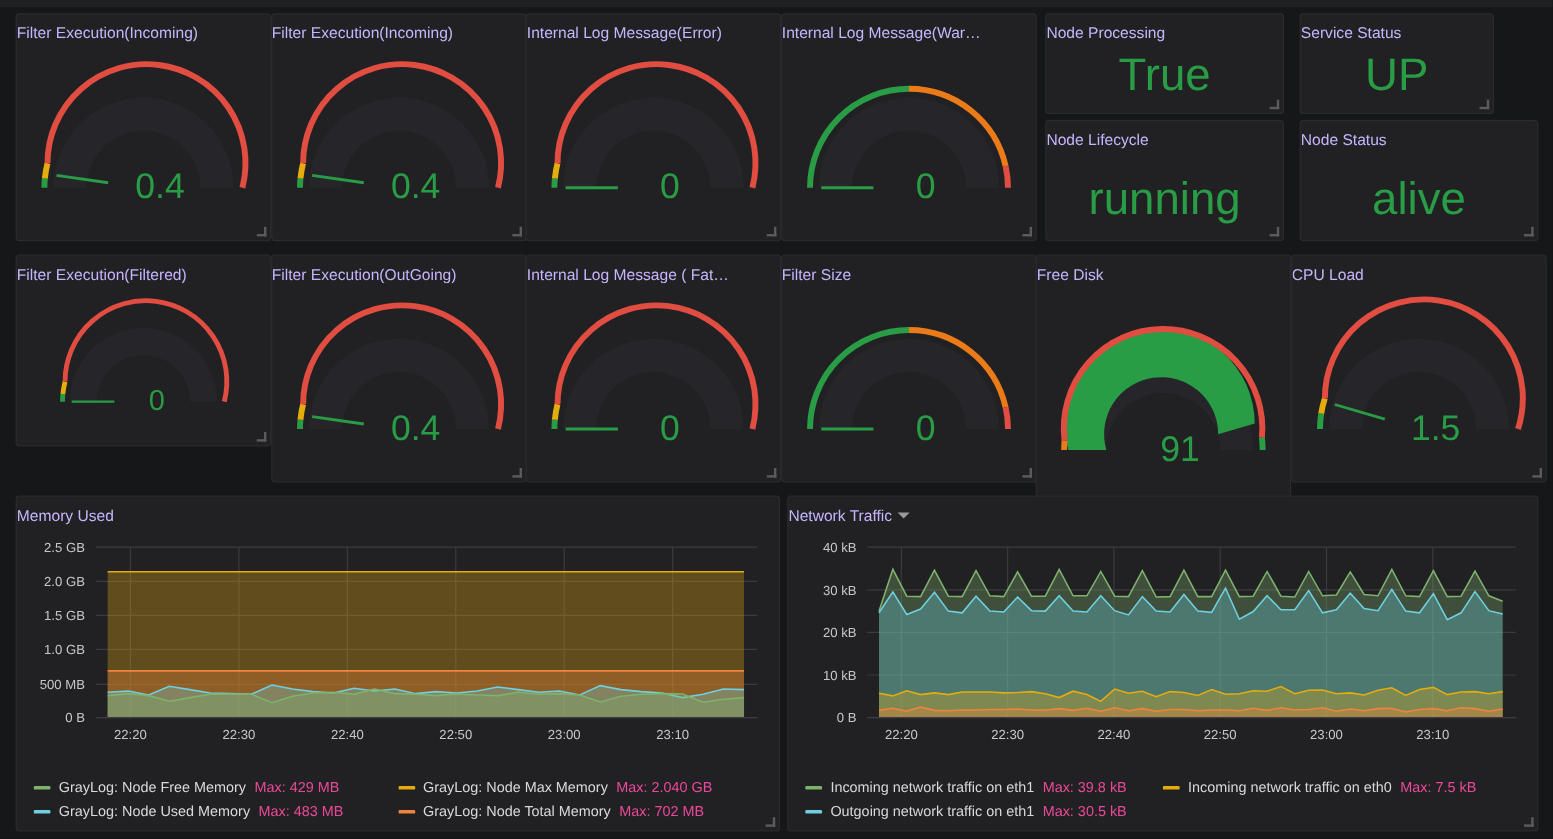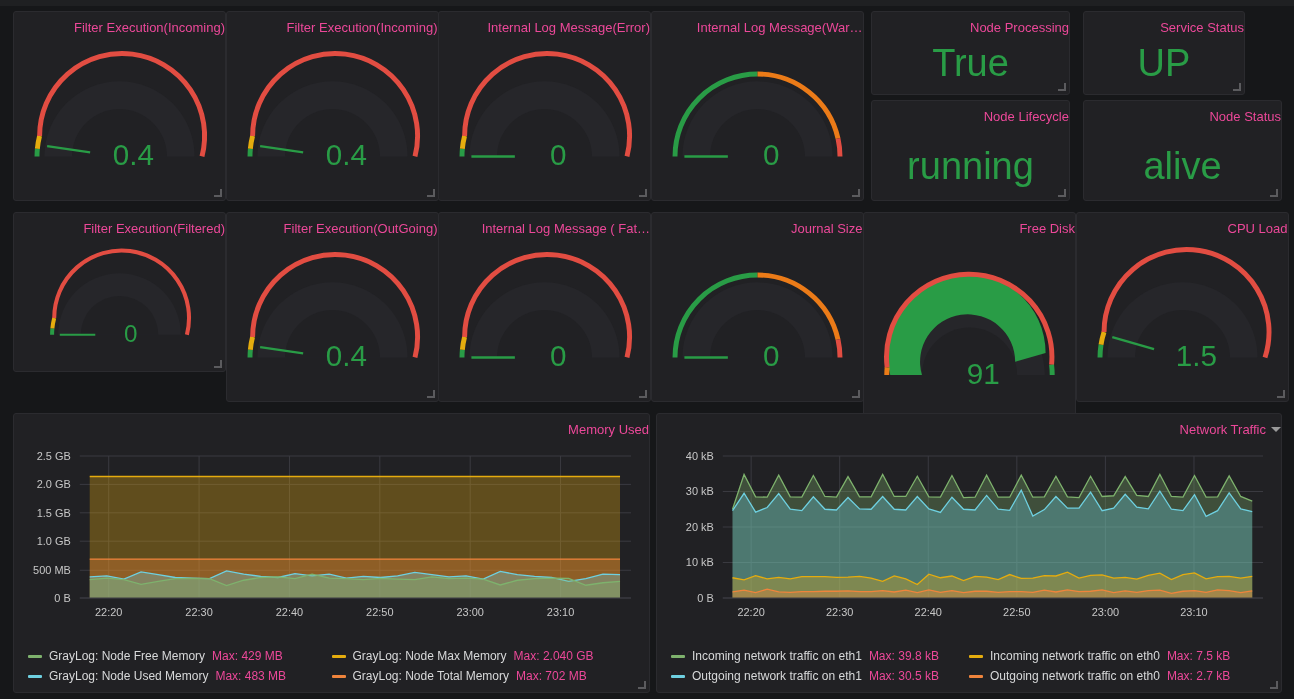--- a/index.html
+++ b/index.html
@@ -21,8 +21,8 @@
     overflow: hidden;
   }
   .panel-title {
-    text-align: right;
-    color: #ec4899;
+    text-align: left;
+    color: #c4b5fd;
     font-size: 13px;
     line-height: 15px;
     padding-top: 8px;

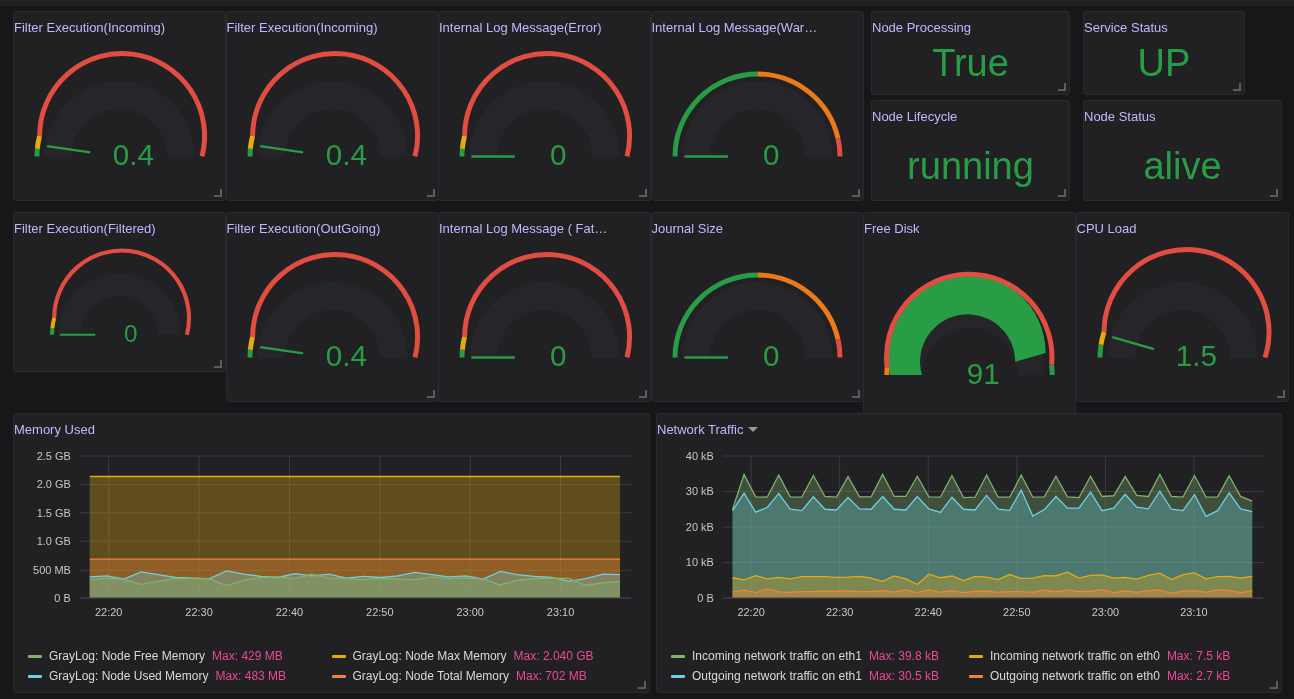--- a/index.html
+++ b/index.html
@@ -207,7 +207,7 @@
         <div class="resize-handle"></div>
       </div>
       <div class="panel" style="left:650.5px; top:212px; width:213px; height:190px;">
-        <div class="panel-title">Journal Size</div>
+        <div class="panel-title">Filter Size</div>
         <div class="gauge-wrap">
           <svg viewBox="0 0 213 166" preserveAspectRatio="xMidYMid meet">
             <path d="M 30.5 125.99999999999999 A 76 76 0 1 1 182.5 126 L 106.5 126 A 0 0 0 1 0 106.5 126 Z" fill="#26262a"></path>

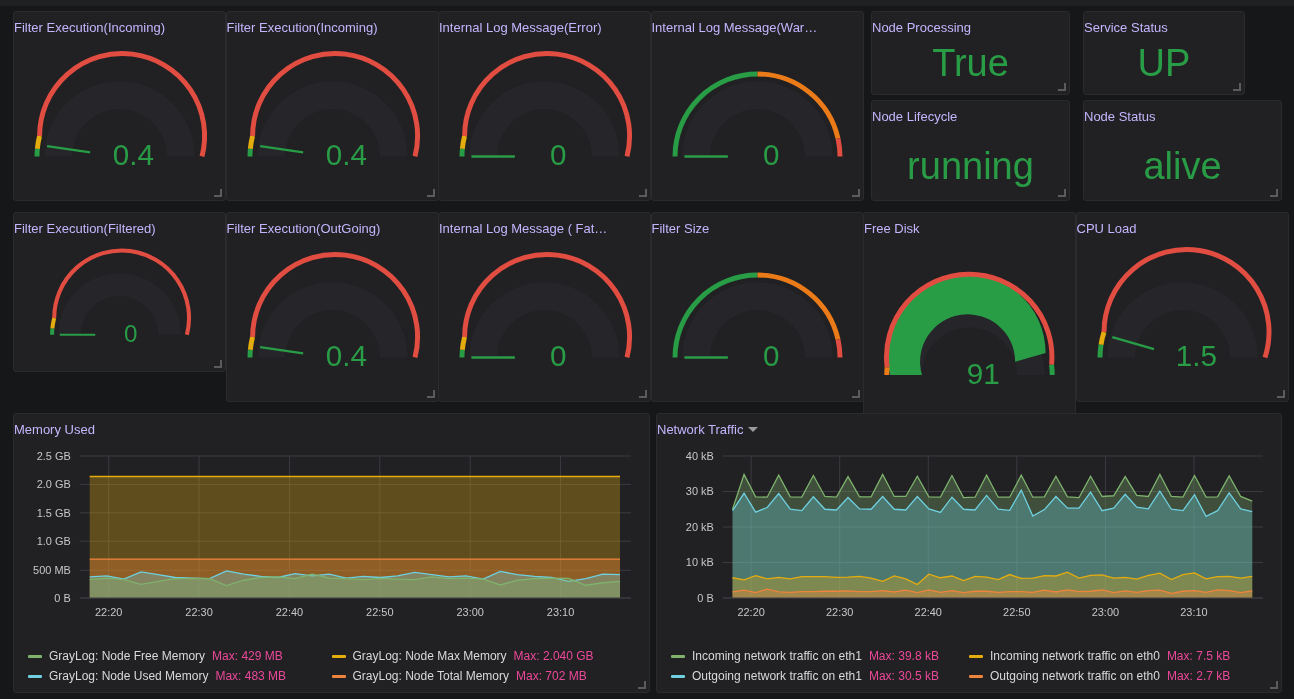--- a/index.html
+++ b/index.html
@@ -390,11 +390,6 @@
               <span class="legend-label">Outgoing network traffic on eth1</span>
               <span class="legend-stat">Max: 30.5 kB</span>
             </div>
-            <div class="legend-item">
-              <span class="legend-swatch" style="background:#ef843c;"></span>
-              <span class="legend-label">Outgoing network traffic on eth0</span>
-              <span class="legend-stat">Max: 2.7 kB</span>
-            </div>
           </div>
         </div>
         <div class="resize-handle"></div>

